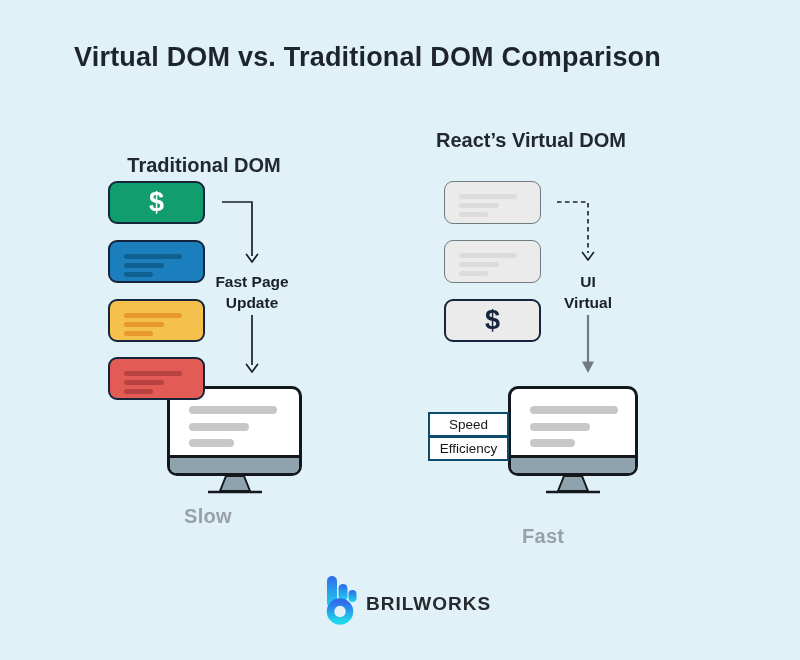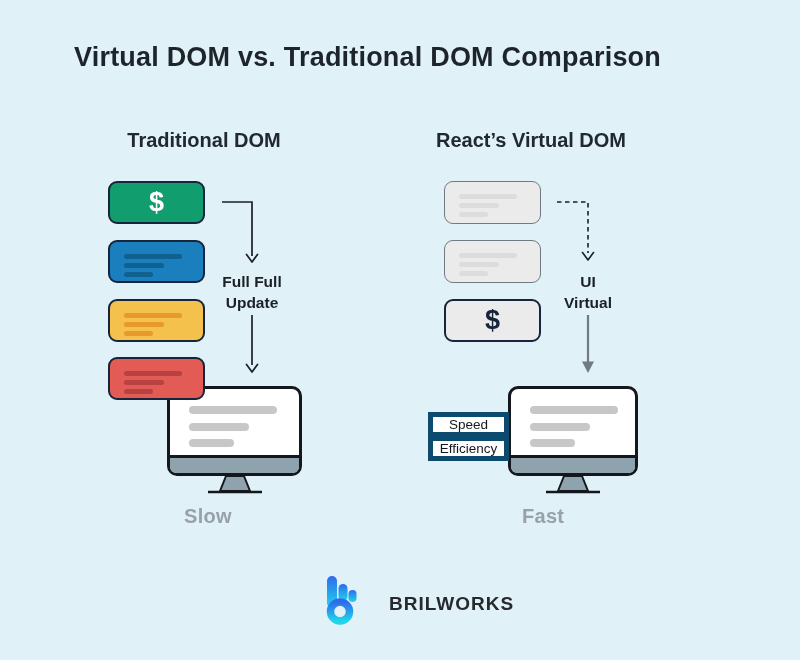--- a/index.html
+++ b/index.html
@@ -20,7 +20,7 @@
     position:absolute;top:129px;text-align:center;
     font-size:20px;font-weight:700;color:#222831;
   }
-  .col-heading.left{left:59px;width:290px;}
+  .col-heading.left{left:59px;width:290px;margin-top:25px;}
   .col-heading.right{left:386px;width:290px;}
 
   

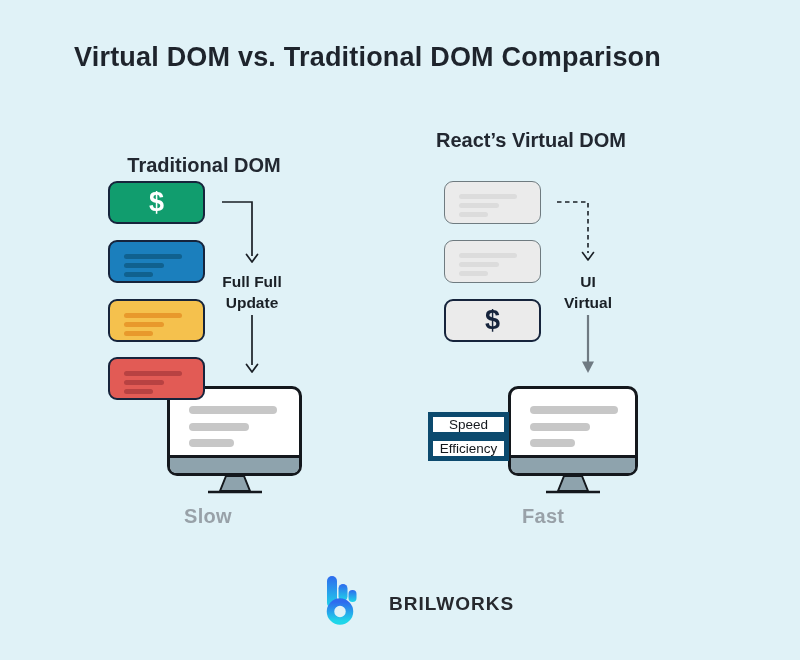--- a/index.html
+++ b/index.html
@@ -165,7 +165,7 @@
   </div>
 
   <div class="arrow-label left">
-    <div>Full Full</div>
+    <div>Fast Page</div>
     <div>Update</div>
   </div>
   <div class="arrow-label right">

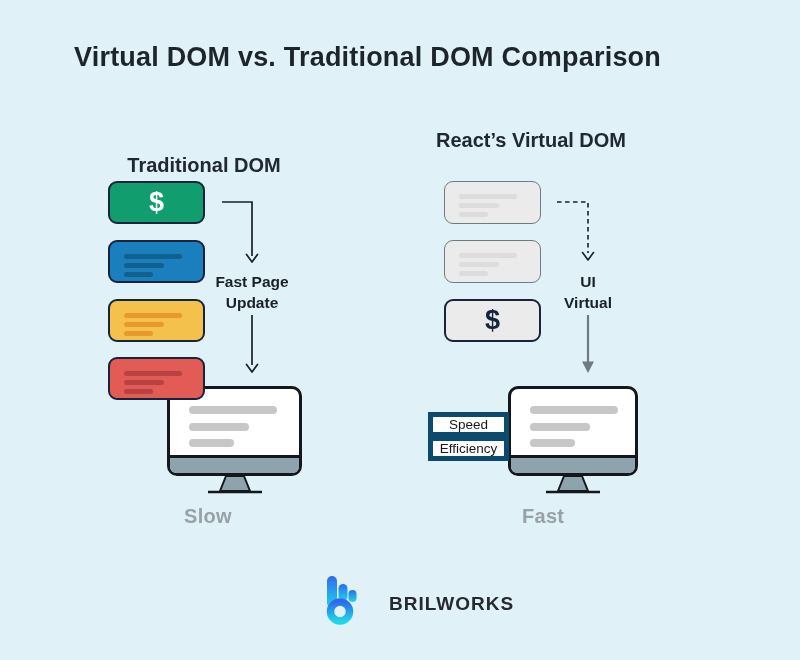--- a/index.html
+++ b/index.html
@@ -82,7 +82,7 @@
   
   .tag-stack{position:absolute;left:428px;top:412px;z-index:3;}
   .tag{
-    width:81px;height:25px;background:#FFFFFF;border:5px solid #0c4a6e;
+    width:81px;height:25px;background:#FFFFFF;border:2px solid #0c4a6e;
     box-sizing:border-box;display:flex;align-items:center;justify-content:center;
     font-size:13.5px;font-weight:500;color:#14181D;
   }

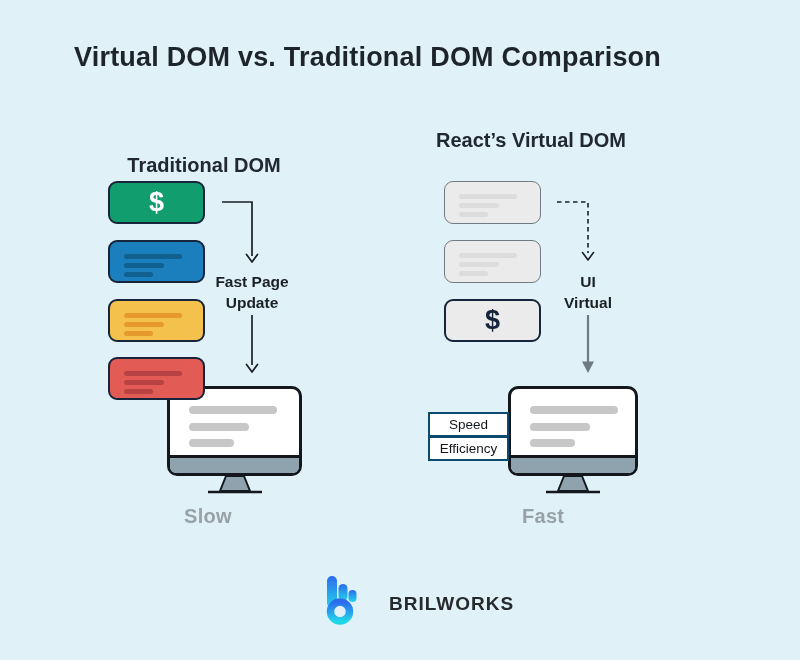--- a/index.html
+++ b/index.html
@@ -93,7 +93,7 @@
     font-size:20px;font-weight:600;color:#98A1A8;letter-spacing:.3px;
   }
   .result.left{left:184px;}
-  .result.right{left:522px;}
+  .result.right{left:522px;margin-top:20px;}
 
   
   .card{z-index:3;}

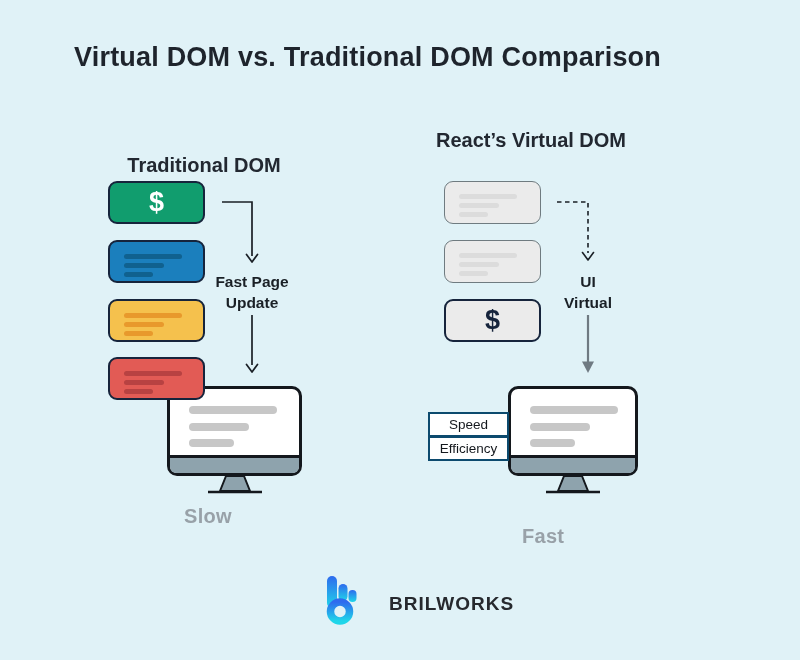--- a/index.html
+++ b/index.html
@@ -103,7 +103,7 @@
   .logo-icon{position:absolute;left:326px;top:575px;}
   .brand-text{
     position:absolute;left:366px;top:593px;
-    font-size:19px;font-weight:800;color:#26292E;letter-spacing:1px;margin-left:23px;
+    font-size:19px;font-weight:800;color:#26292E;letter-spacing:1px;
   }
 </style>
 </head>

